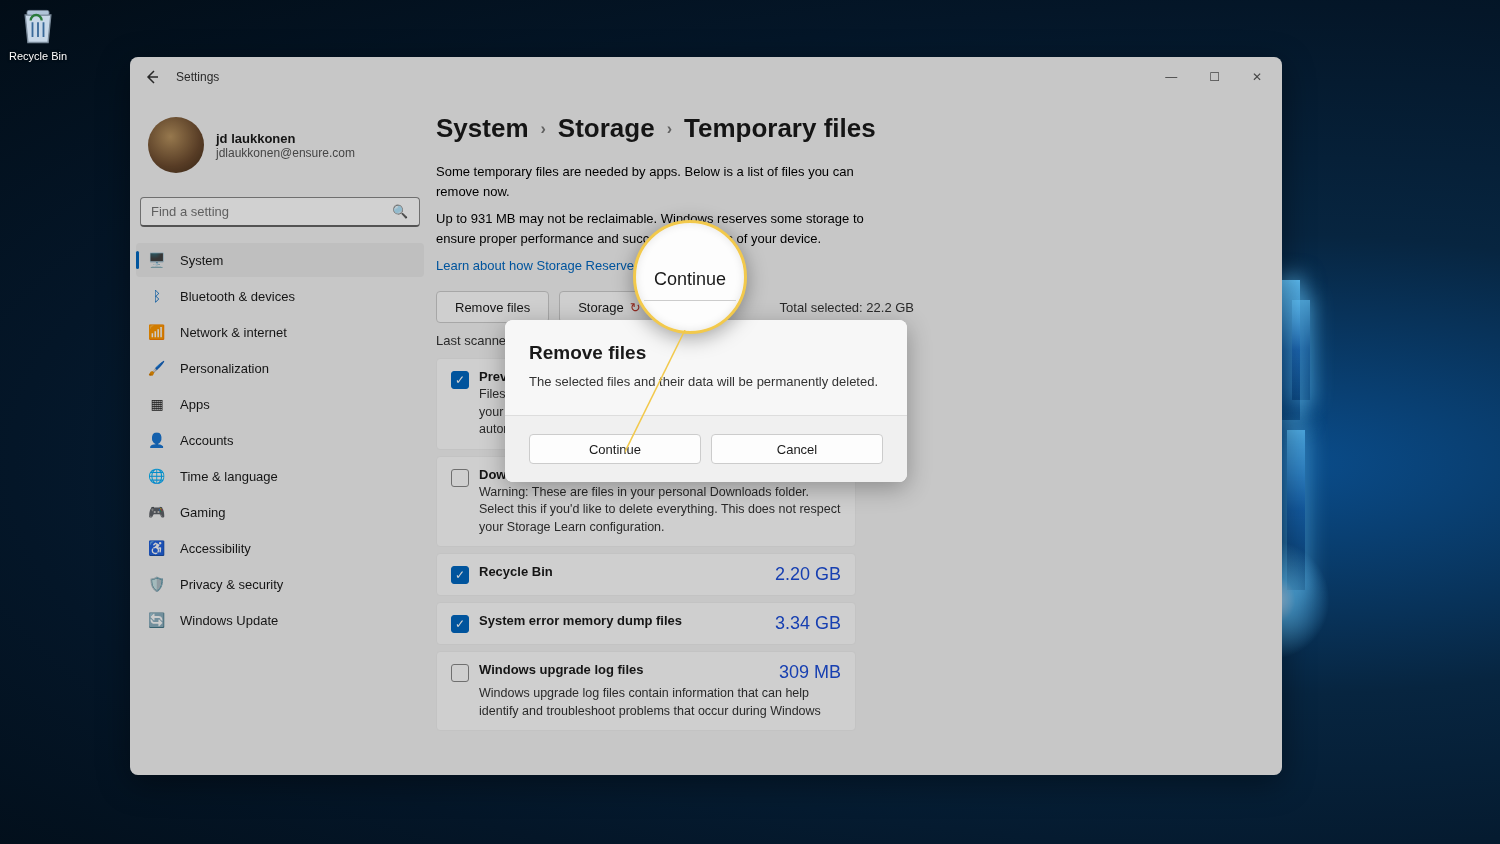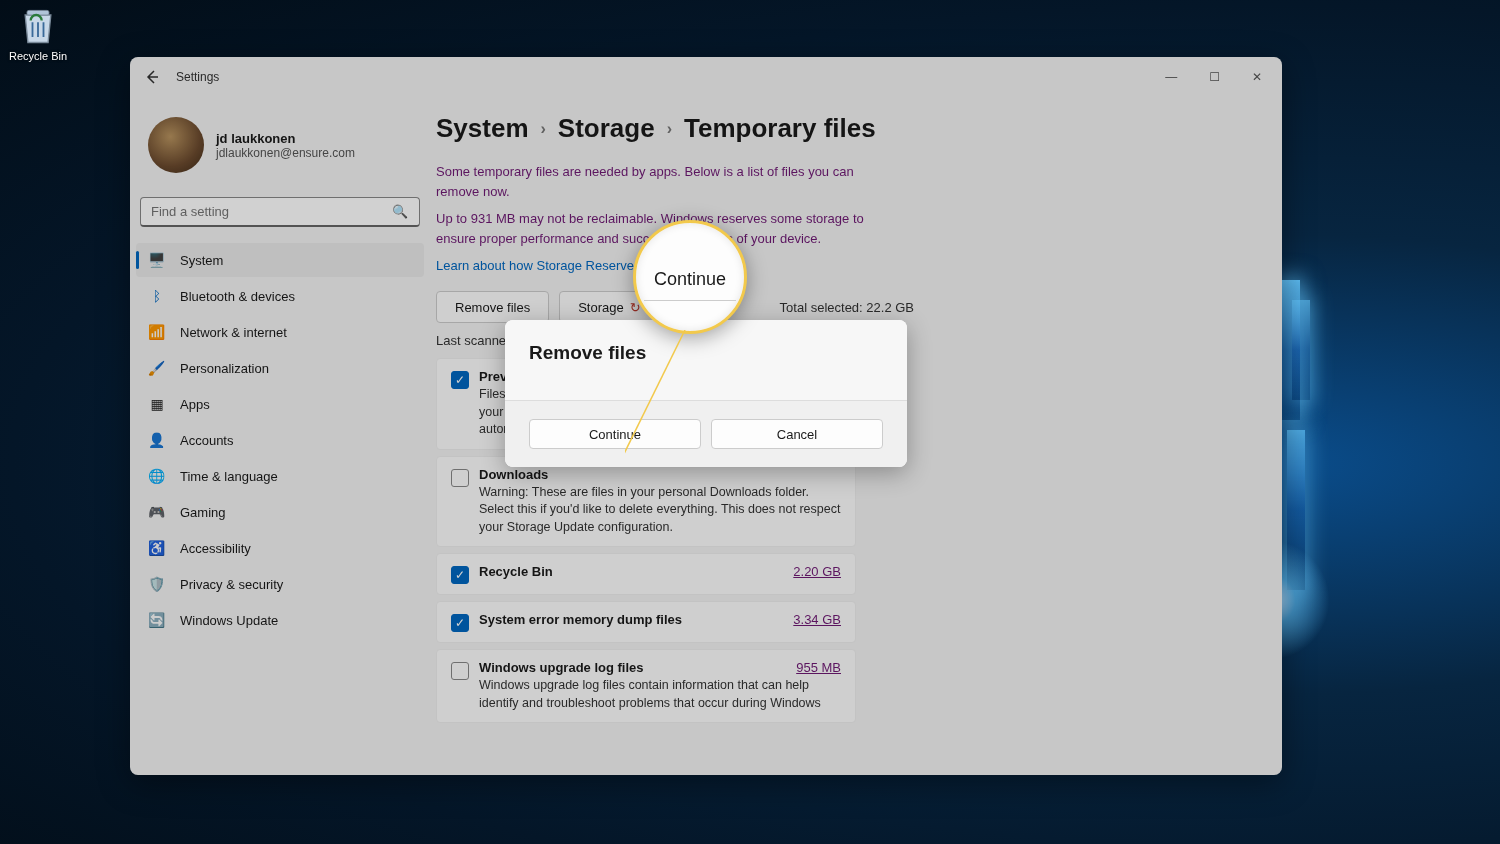--- a/index.html
+++ b/index.html
@@ -76,7 +76,7 @@
 .content-scroll { height: calc(100% - 64px); overflow-y: auto; padding-right: 14px; }
 .content-scroll::-webkit-scrollbar { width: 6px; }
 .content-scroll::-webkit-scrollbar-thumb { background: #888; border-radius: 3px; }
-.desc { font-size: 13px; color: #701a75; line-height: 1.5; max-width: 430px; margin-bottom: 8px; }
+.desc { font-size: 13px; color: #000000; line-height: 1.5; max-width: 430px; margin-bottom: 8px; }
 .link { font-size: 13px; color: #0067c0; cursor: pointer; display: inline-block; margin-bottom: 18px; }
 .action-row { display: flex; align-items: center; gap: 10px; margin-bottom: 10px; }
 .btn {

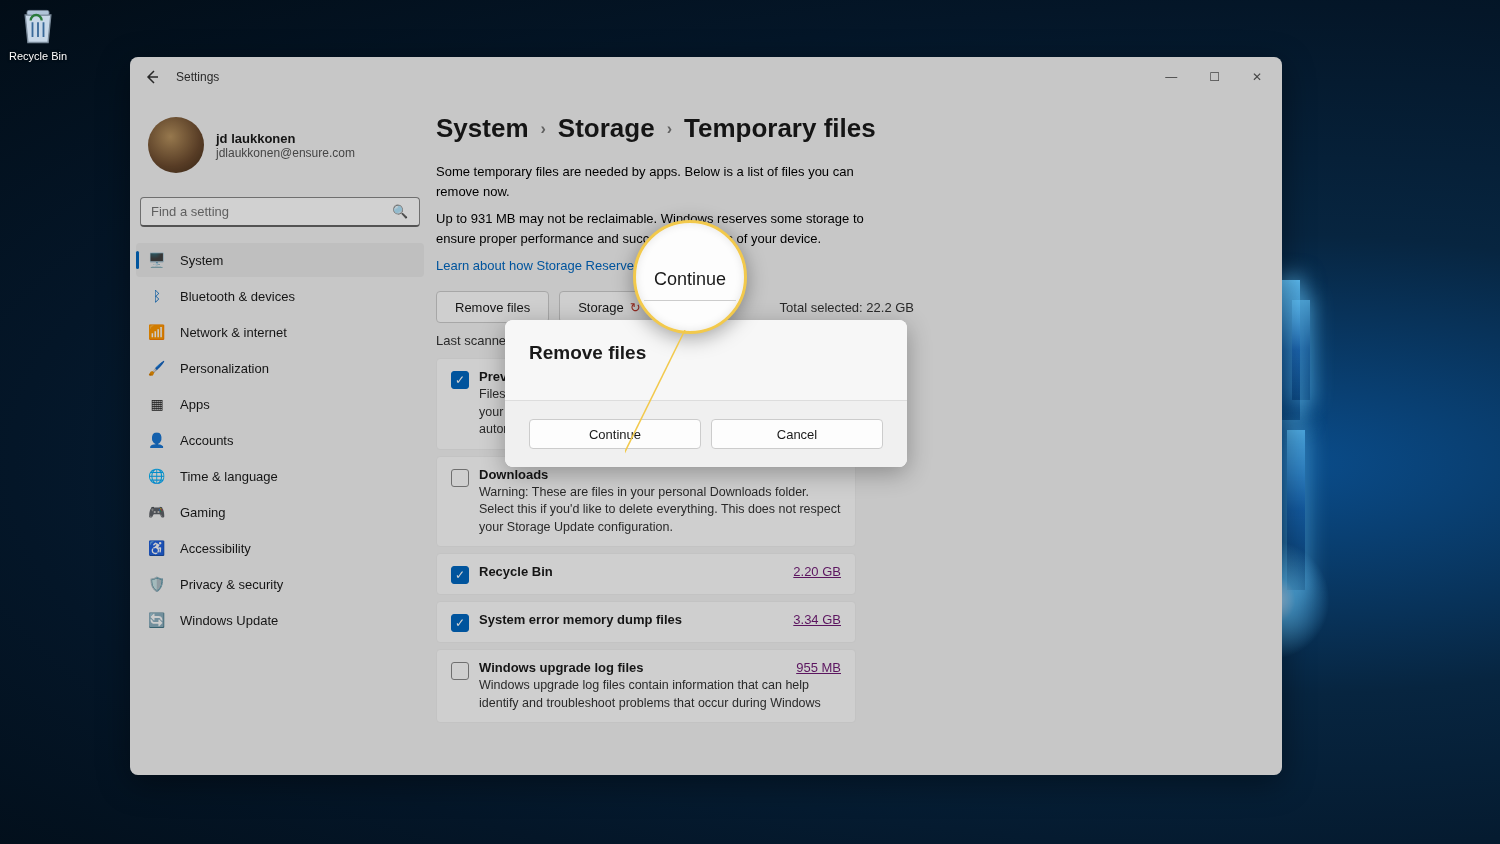--- a/index.html
+++ b/index.html
@@ -307,6 +307,7 @@
 <div class="dialog">
   <div class="dialog-body">
     <div class="dialog-title">Remove files</div>
+    <div class="dialog-msg">The selected files and their data will be permanently deleted.</div>
   </div>
   <div class="dialog-actions">
     <button class="btn">Continue</button>

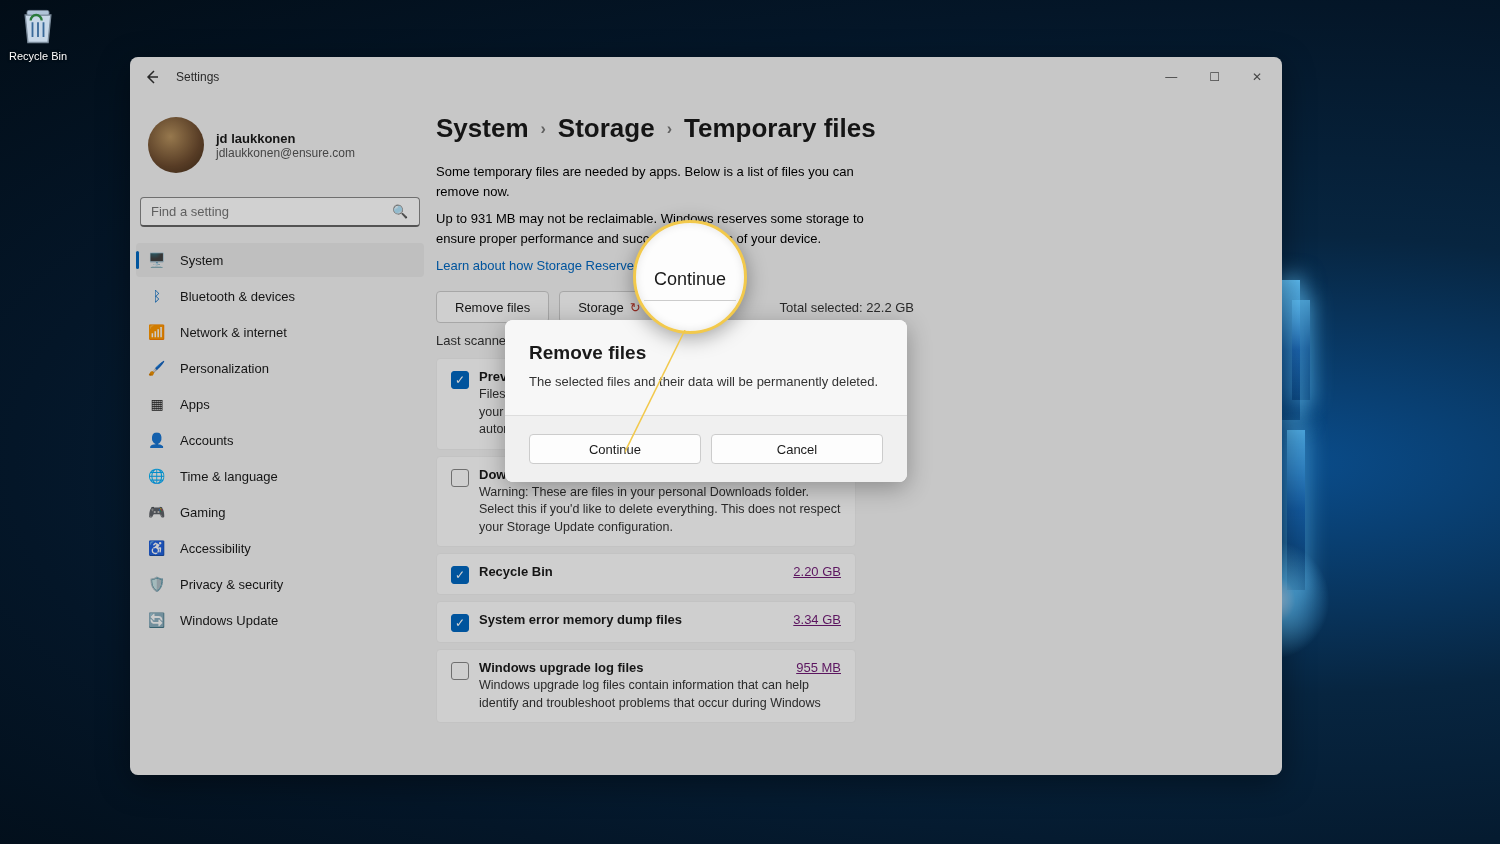--- a/index.html
+++ b/index.html
@@ -263,7 +263,7 @@
                 <span class="card-title">Downloads</span>
                 <span class="card-size"></span>
               </div>
-            <div class="card-desc">Warning: These are files in your personal Downloads folder. Select this if you'd like to delete everything. This does not respect your Storage Update configuration.</div>
+            <div class="card-desc">Warning: These are files in your personal Downloads folder. Select this if you'd like to delete everything. This does not respect your Storage Learn configuration.</div>
           </div>
         </div>
 

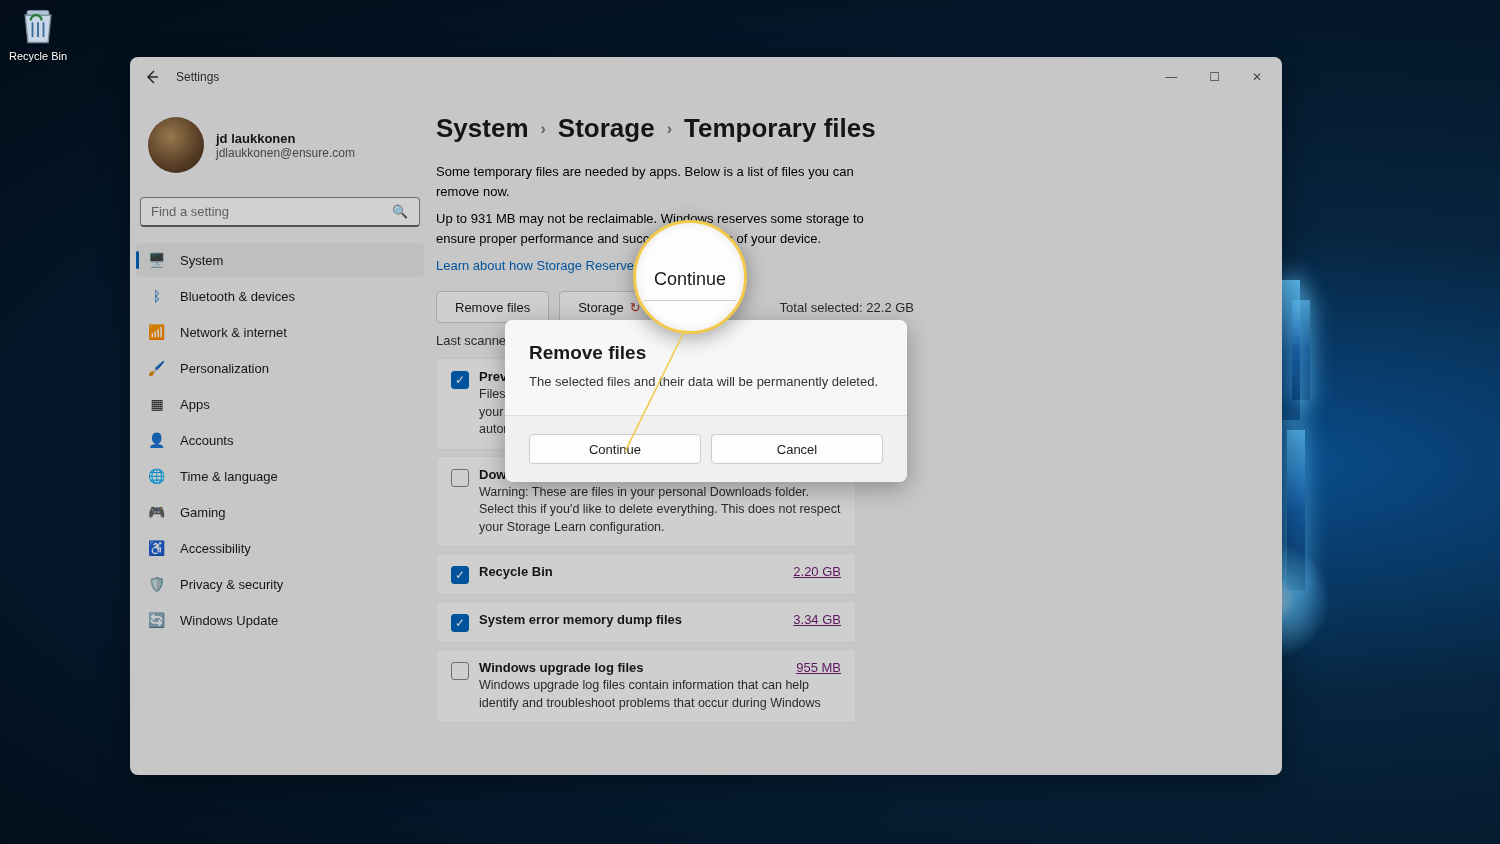--- a/index.html
+++ b/index.html
@@ -98,7 +98,7 @@
 .card-body { flex: 1; }
 .card-head { display: flex; justify-content: space-between; }
 .card-title { font-size: 13px; font-weight: 600; color: #1a1a1a; }
-.card-size { font-size: 13px; color: #701a75; text-decoration: underline; }
+.card-size { font-size: 18px; color: #1d4ed8; }
 .card-desc { font-size: 12.5px; color: #333; line-height: 1.4; margin-top: 2px; }
 .overlay-dim {
   position: absolute; inset: 0; background: rgba(0,0,0,0.18);

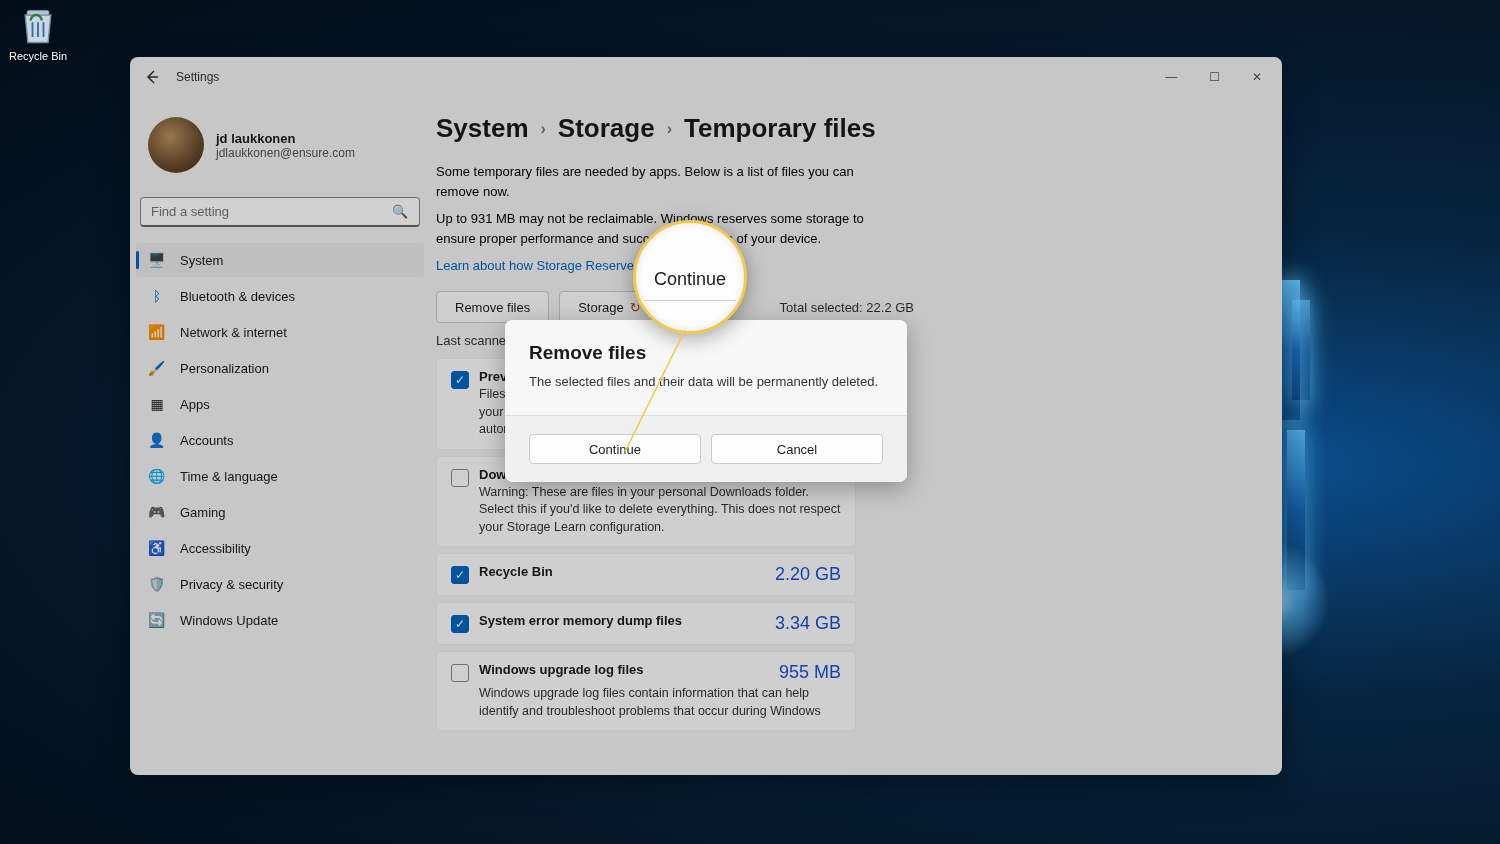--- a/index.html
+++ b/index.html
@@ -292,7 +292,7 @@
           <div class="card-body">
             <div class="card-head">
                 <span class="card-title">Windows upgrade log files</span>
-                <span class="card-size">955 MB</span>
+                <span class="card-size">309 MB</span>
               </div>
             <div class="card-desc">Windows upgrade log files contain information that can help identify and troubleshoot problems that occur during Windows</div>
           </div>

